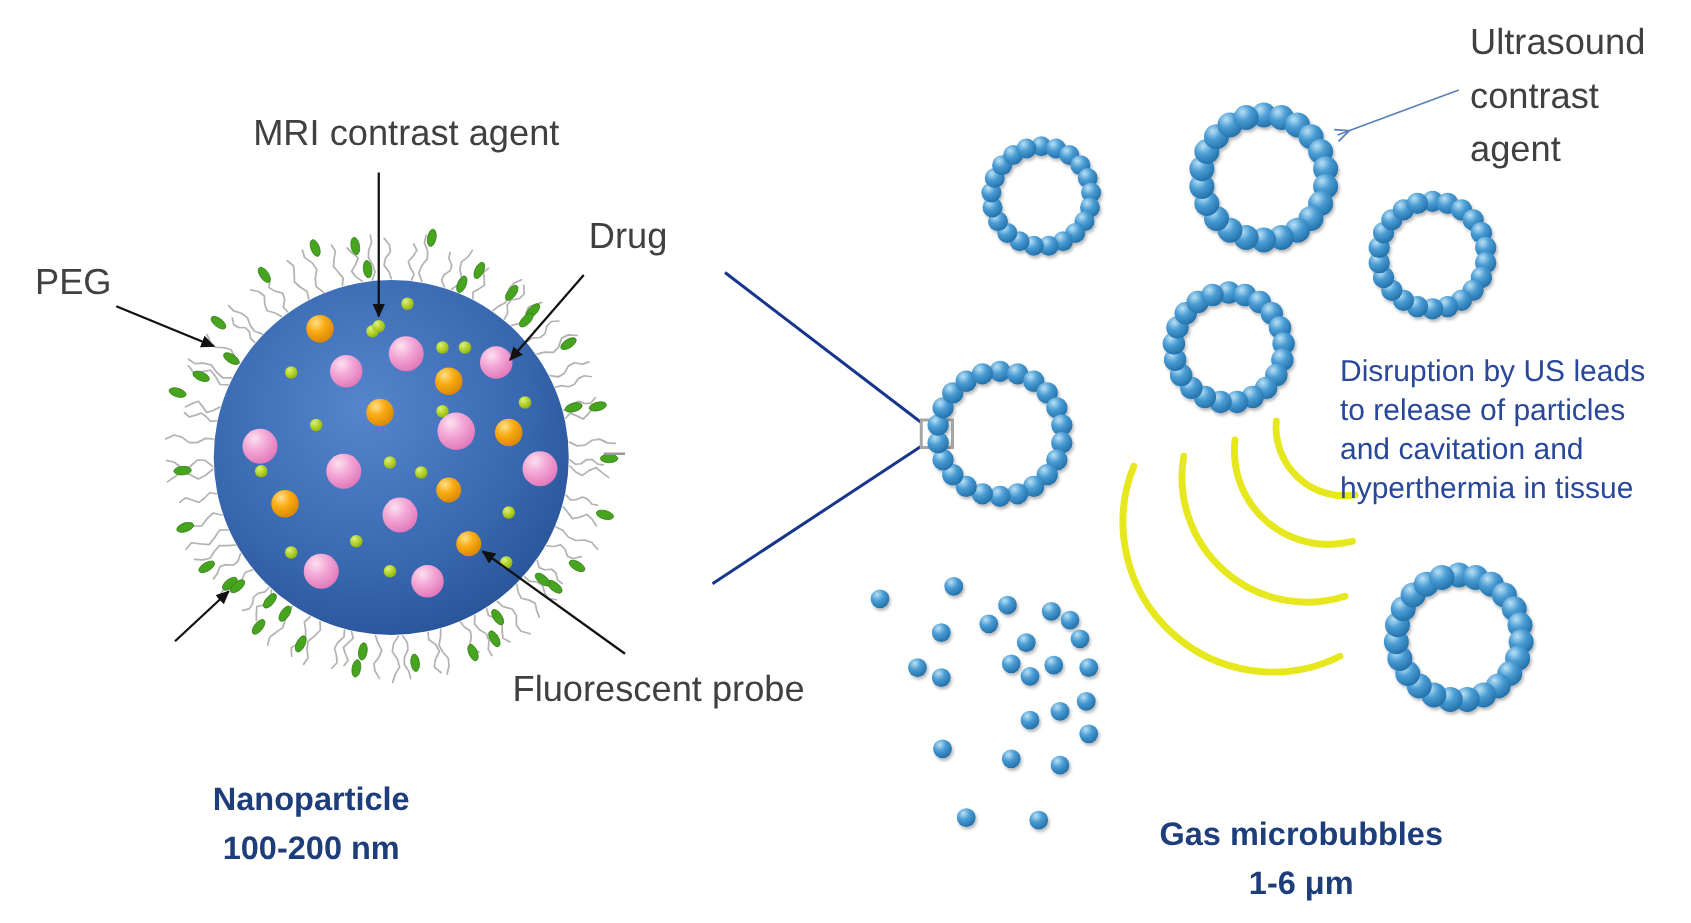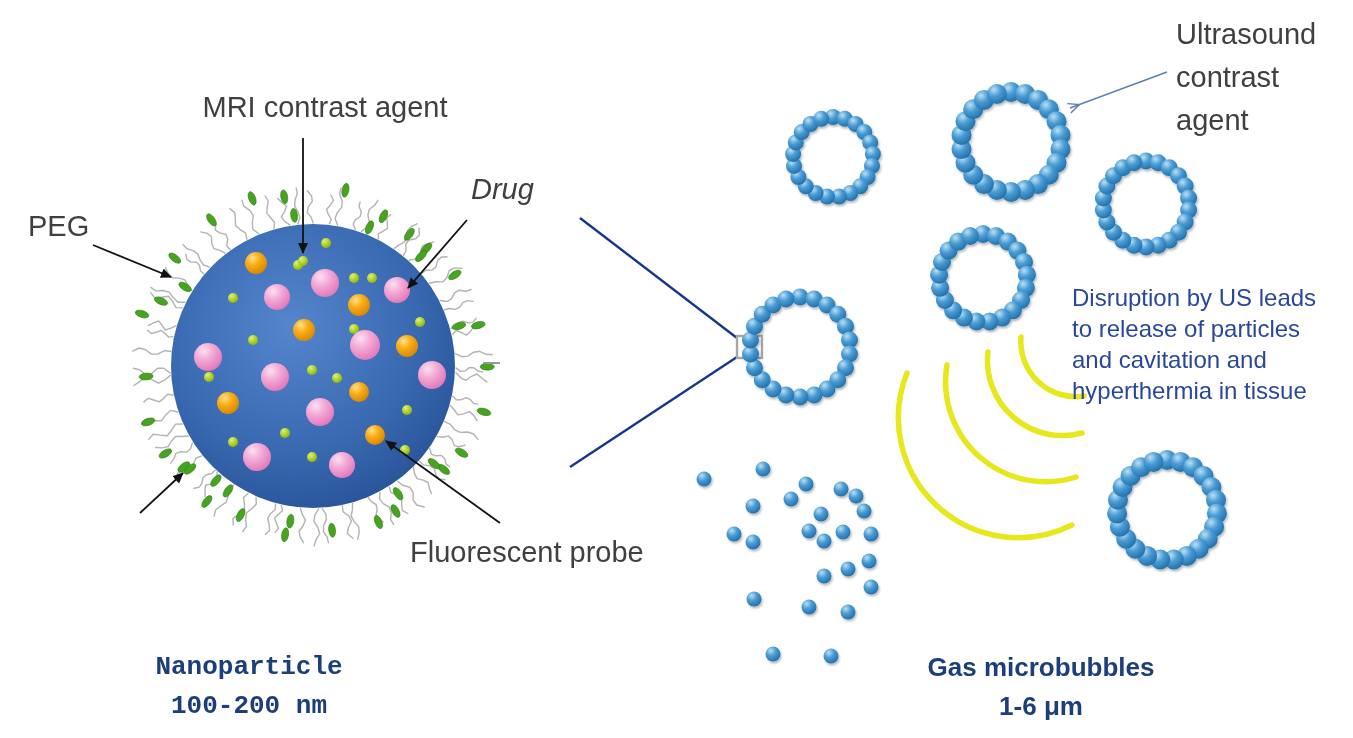--- a/index.html
+++ b/index.html
@@ -8,7 +8,7 @@
   #diagram{position:absolute;left:0;top:0;}
   .lbl{position:absolute;color:#404040;font-size:29px;line-height:1.12;white-space:nowrap;}
   .lbl-mri{left:160px;top:91px;width:330px;text-align:center;}
-  .lbl-drug{left:471px;top:173px;font-style:italic;}
+  .lbl-drug{left:471px;top:173px;}
   .lbl-peg{left:28px;top:210px;}
   .lbl-targeting{left:37px;top:522px;width:200px;text-align:center;font-size:28px;line-height:38px;}
   .lbl-fluor{left:410px;top:536px;}

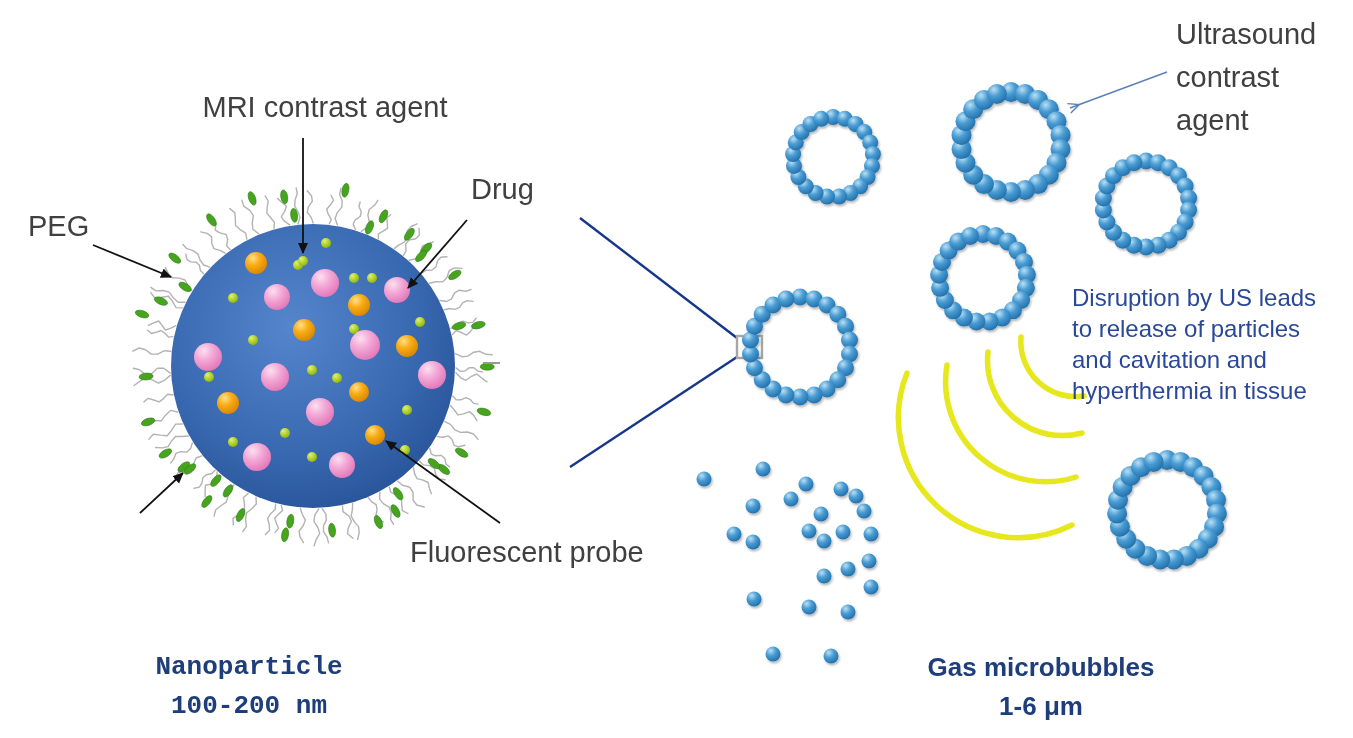--- a/index.html
+++ b/index.html
@@ -16,7 +16,7 @@
   .para{position:absolute;left:1072px;top:282px;width:290px;color:#2a4899;
         font-size:24px;line-height:31px;}
   .cap{position:absolute;color:#1d3e7a;font-weight:bold;font-size:26px;line-height:39px;text-align:center;}
-  .cap-nano{left:119px;top:648px;width:260px;font-family:Liberation Mono, monospace;}
+  .cap-nano{left:119px;top:620px;width:260px;}
   .cap-gas{left:911px;top:648px;width:260px;}
 </style>
 </head>

